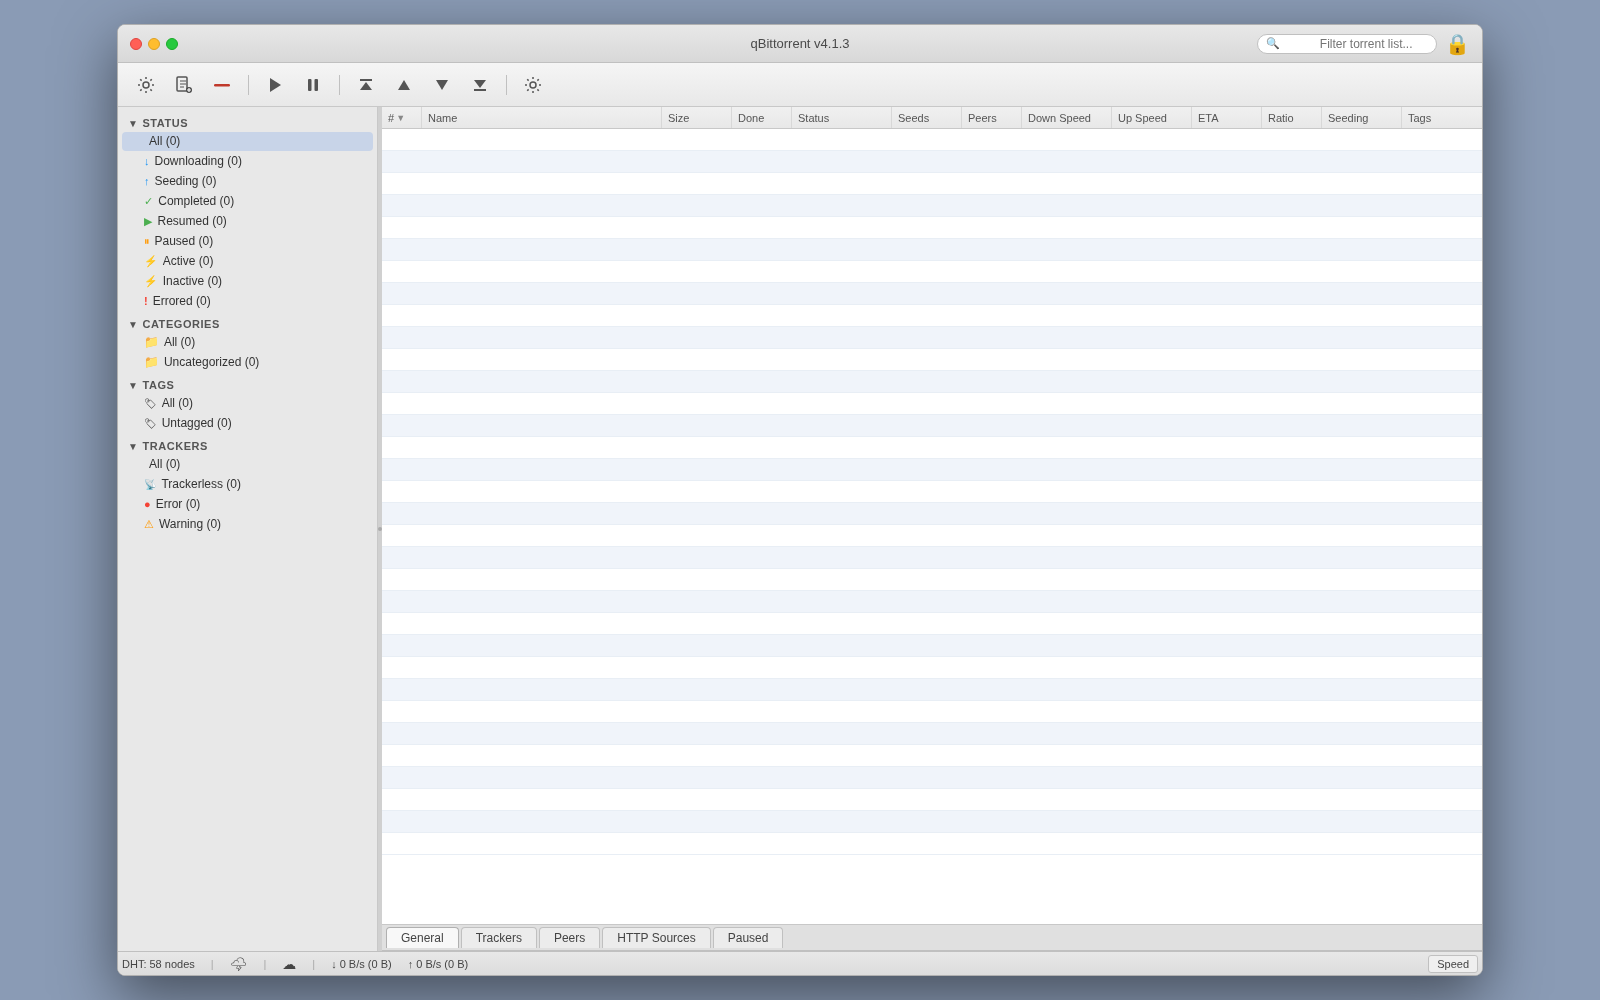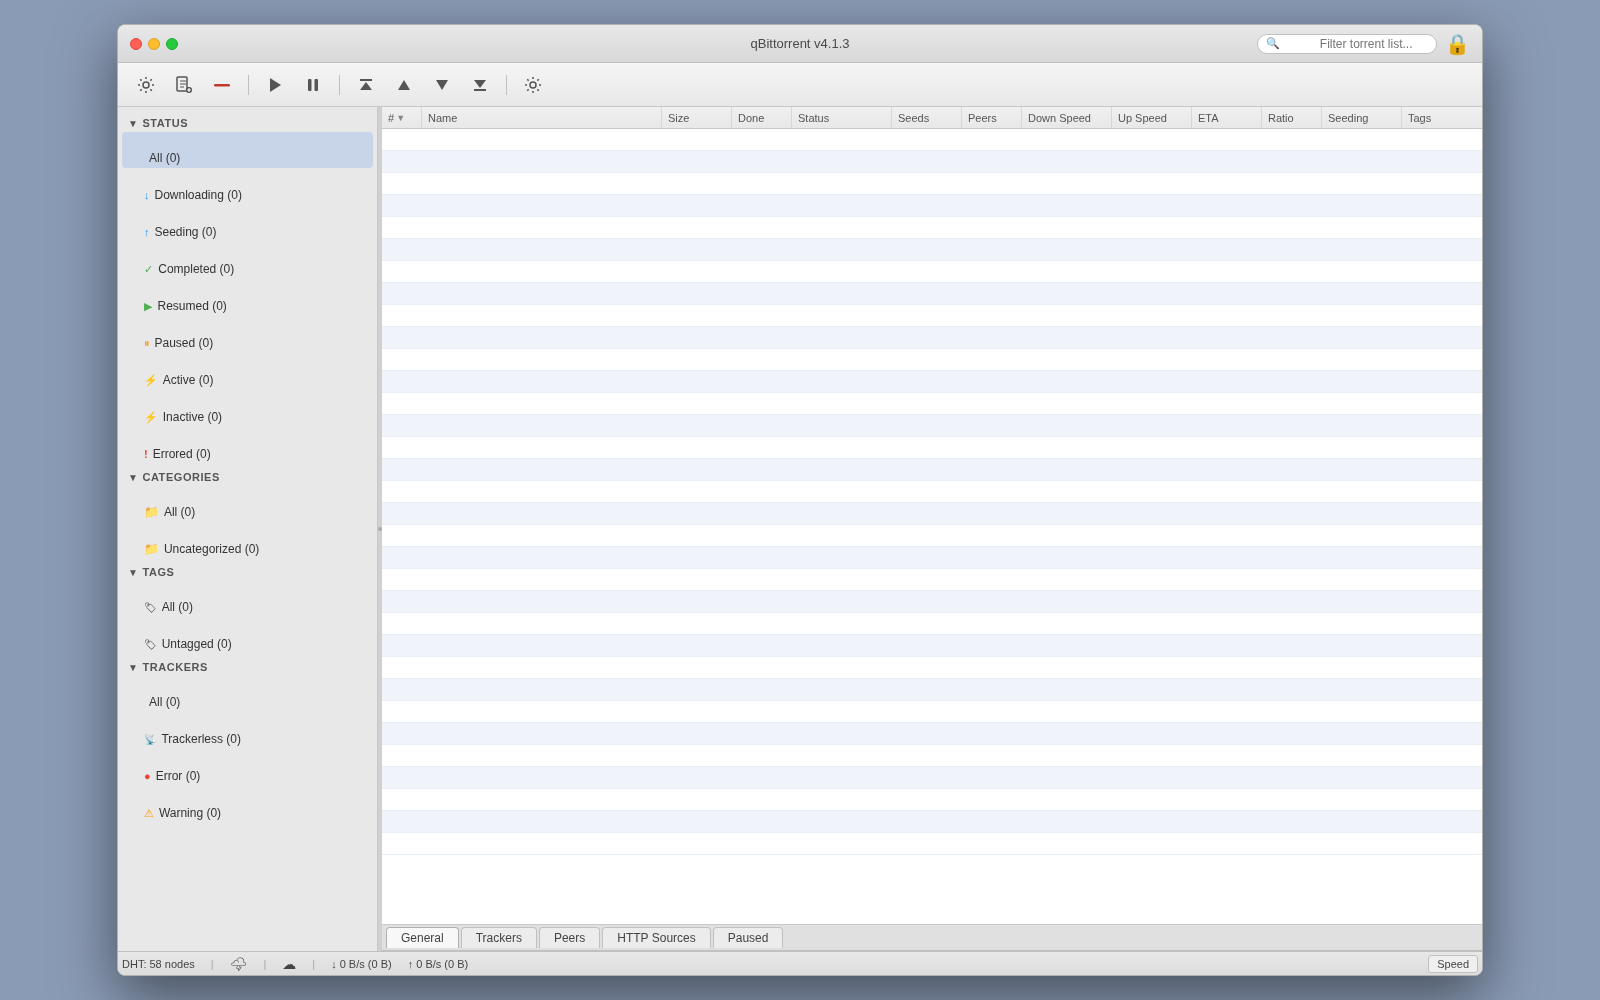--- a/index.html
+++ b/index.html
@@ -150,7 +150,7 @@
     .sidebar-item {
       display: flex;
       align-items: center;
-      padding: 19px 10px 3px 22px;
+      padding: 2px 10px 3px 22px;
       cursor: pointer;
       border-radius: 4px;
       margin: 1px 4px;

